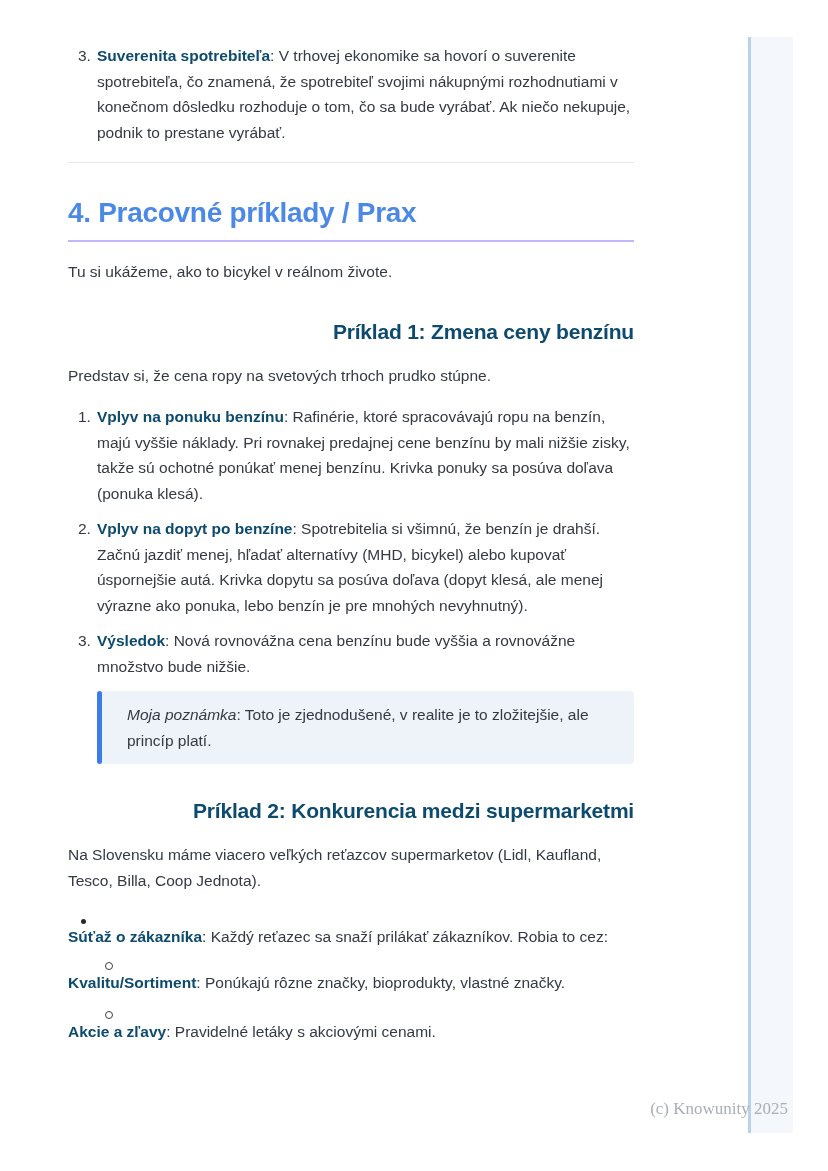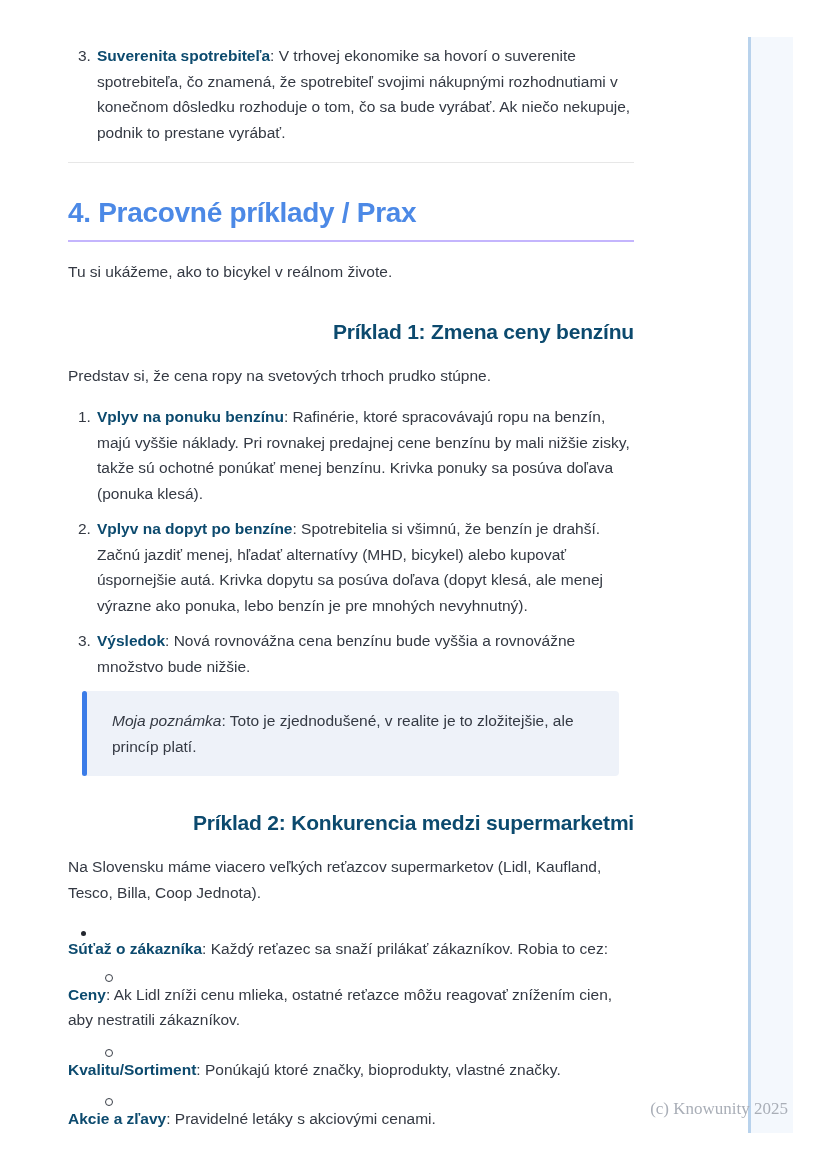--- a/index.html
+++ b/index.html
@@ -36,8 +36,8 @@
   }
   .olist{margin-top:16px;}
   blockquote.note{
-    position:relative;margin:12px 0 0 14px;width:477px;
-    background:#eef2f9;border-radius:4px;padding:17px 30px;
+    position:relative;margin:12px 0 0 29px;width:477px;
+    background:#eef2f9;border-radius:4px;padding:11px 30px;
   }
   blockquote.note::before{
     content:'';position:absolute;left:0;top:0;bottom:0;width:5px;

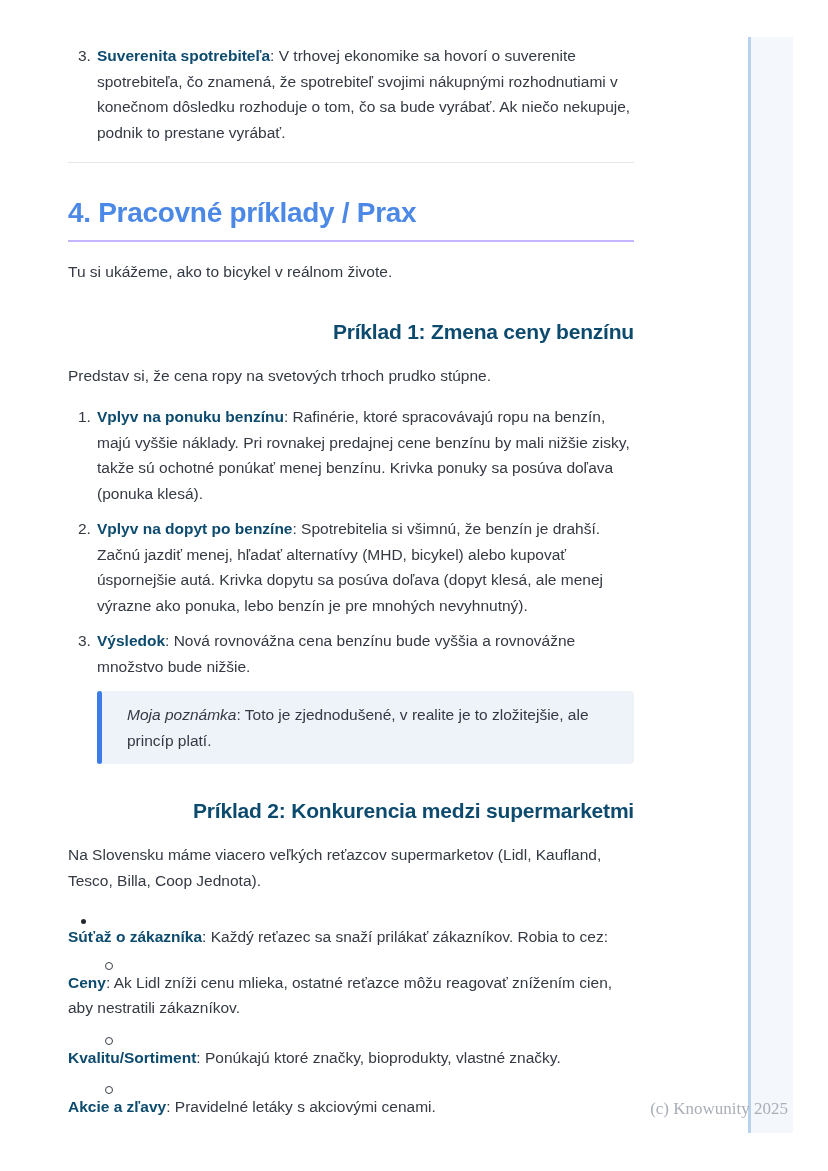--- a/index.html
+++ b/index.html
@@ -114,10 +114,6 @@
     <div class="sublist">
       <div class="uli">
         <span class="ring"></span>
-        <div class="body"><strong>Ceny</strong><span>: Ak Lidl zníži cenu mlieka, ostatné reťazce môžu reagovať znížením cien, aby nestratili zákazníkov.</span></div>
-      </div>
-      <div class="uli">
-        <span class="ring"></span>
         <div class="body"><strong>Kvalitu/Sortiment</strong><span>: Ponúkajú ktoré značky, bioprodukty, vlastné značky.</span></div>
       </div>
       <div class="uli">

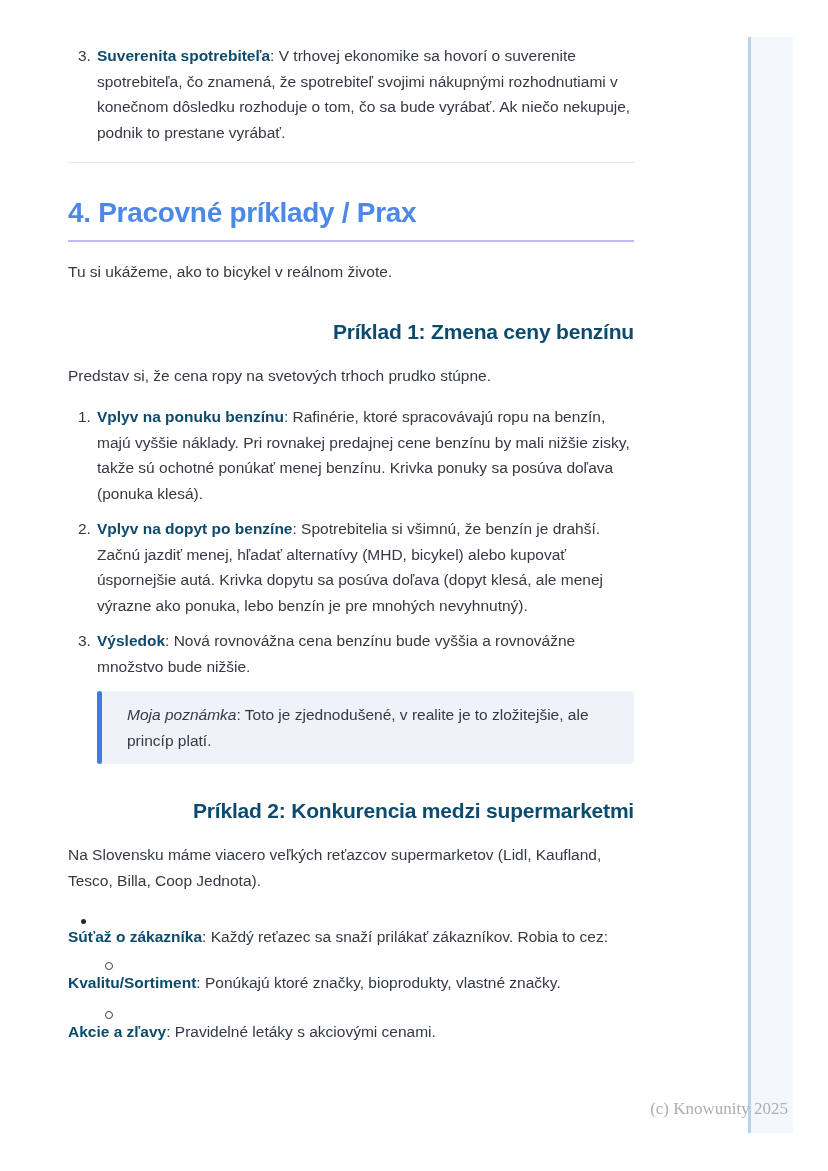--- a/index.html
+++ b/index.html
@@ -114,7 +114,7 @@
     <div class="sublist">
       <div class="uli">
         <span class="ring"></span>
-        <div class="body"><strong>Kvalitu/Sortiment</strong><span>: Ponúkajú ktoré značky, bioprodukty, vlastné značky.</span></div>
+        <div class="body"><strong>Kvalitu/Sortiment</strong><span>: Ponúkajú rôzne značky, bioprodukty, vlastné značky.</span></div>
       </div>
       <div class="uli">
         <span class="ring"></span>

